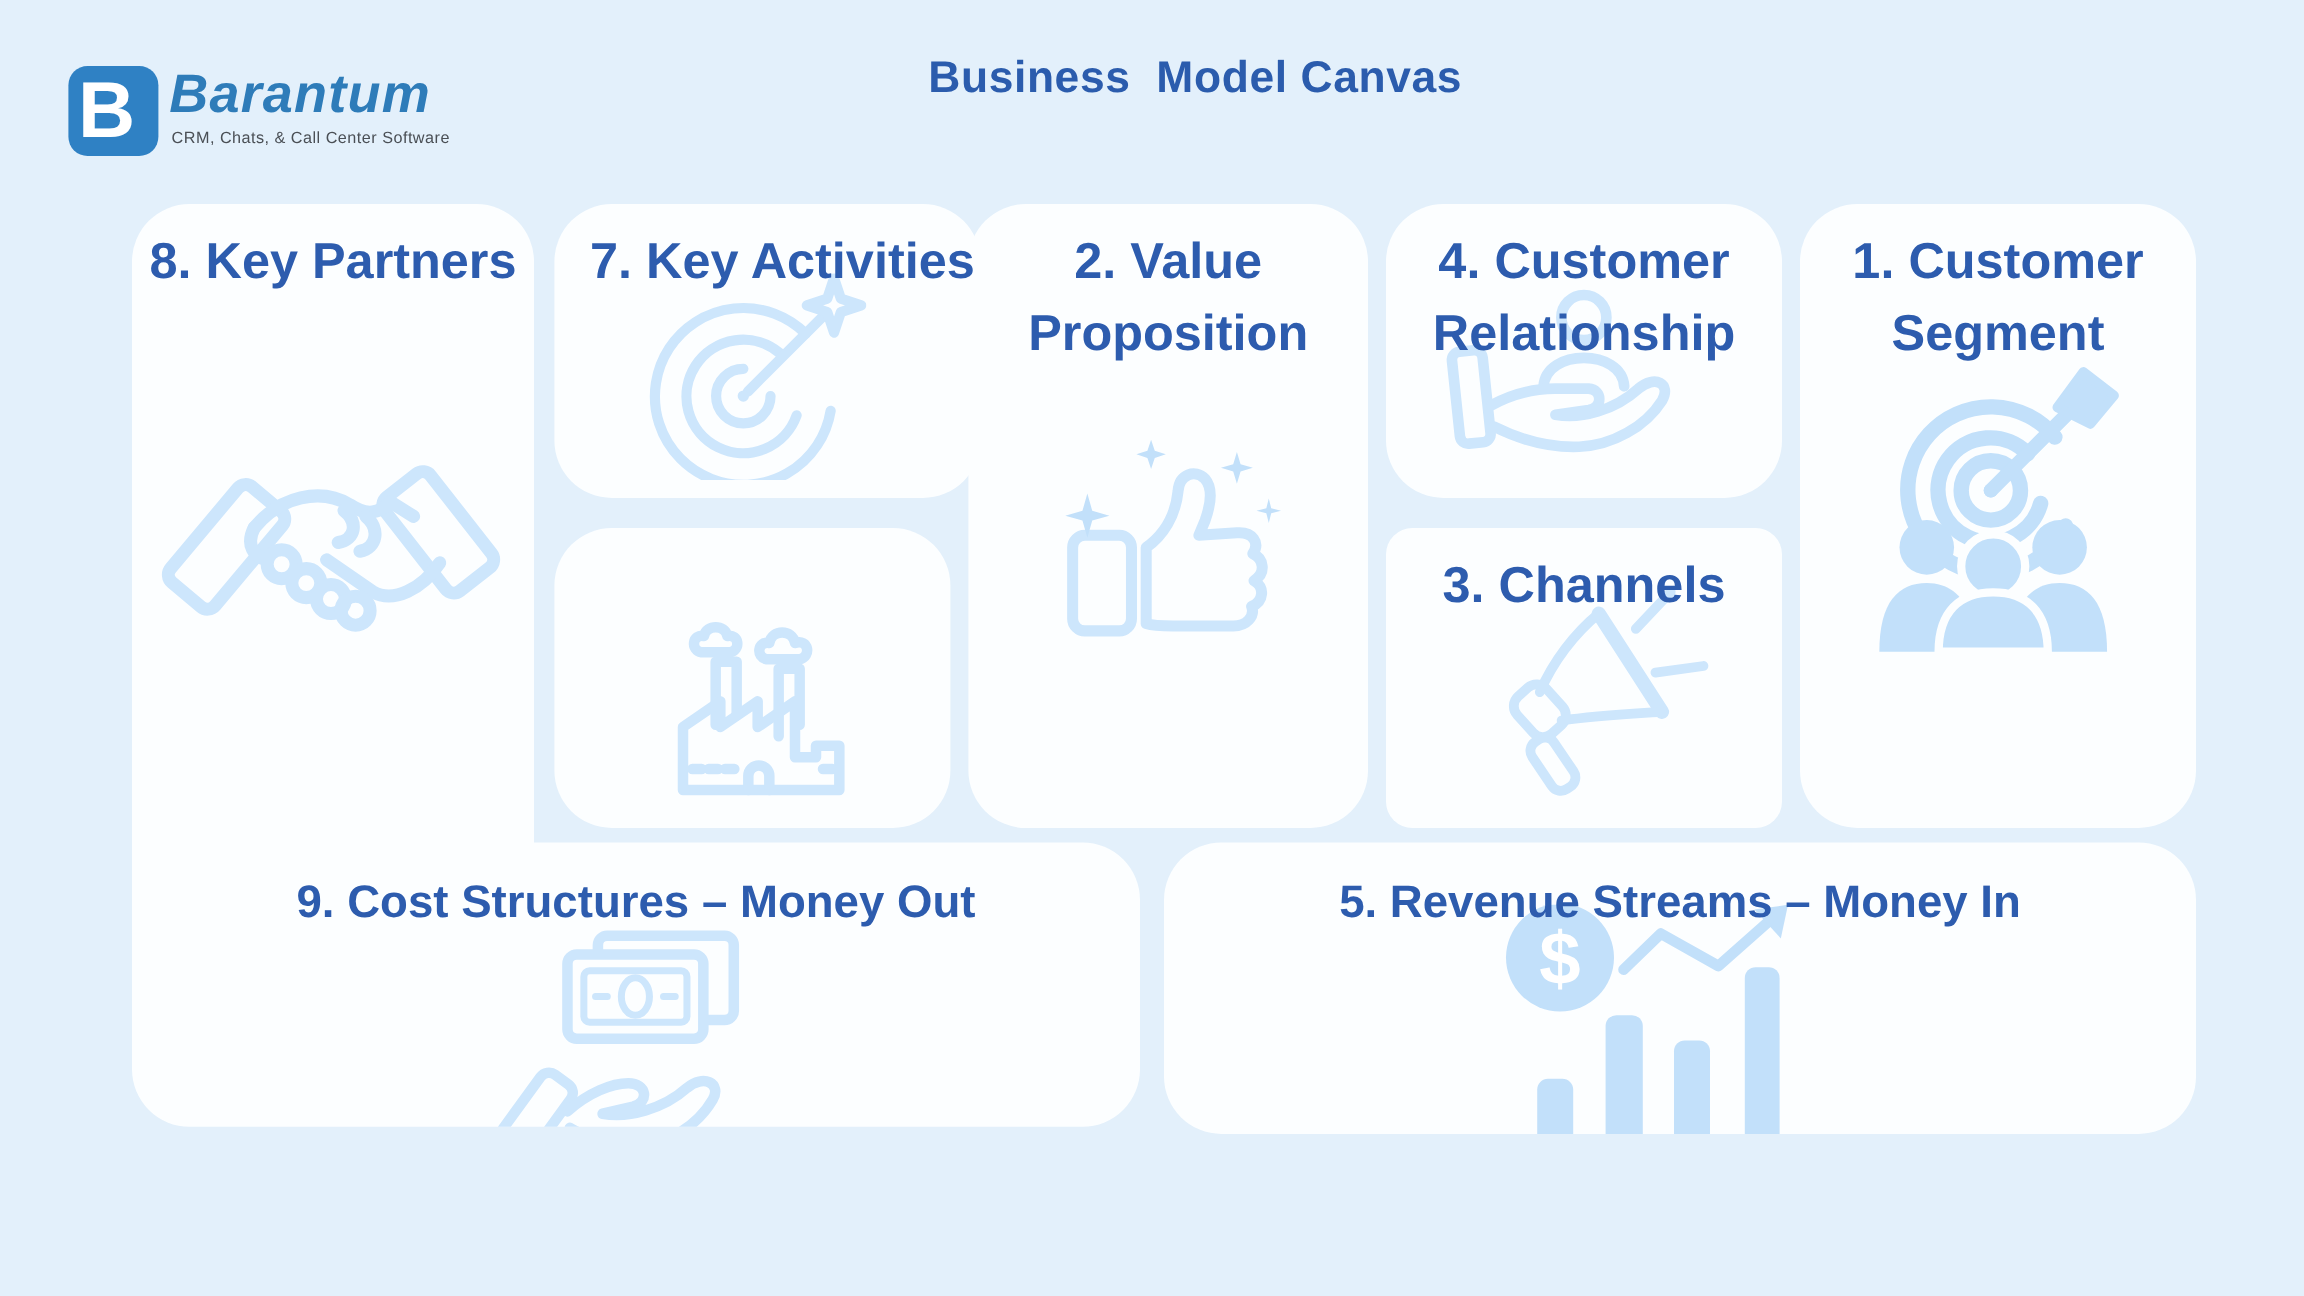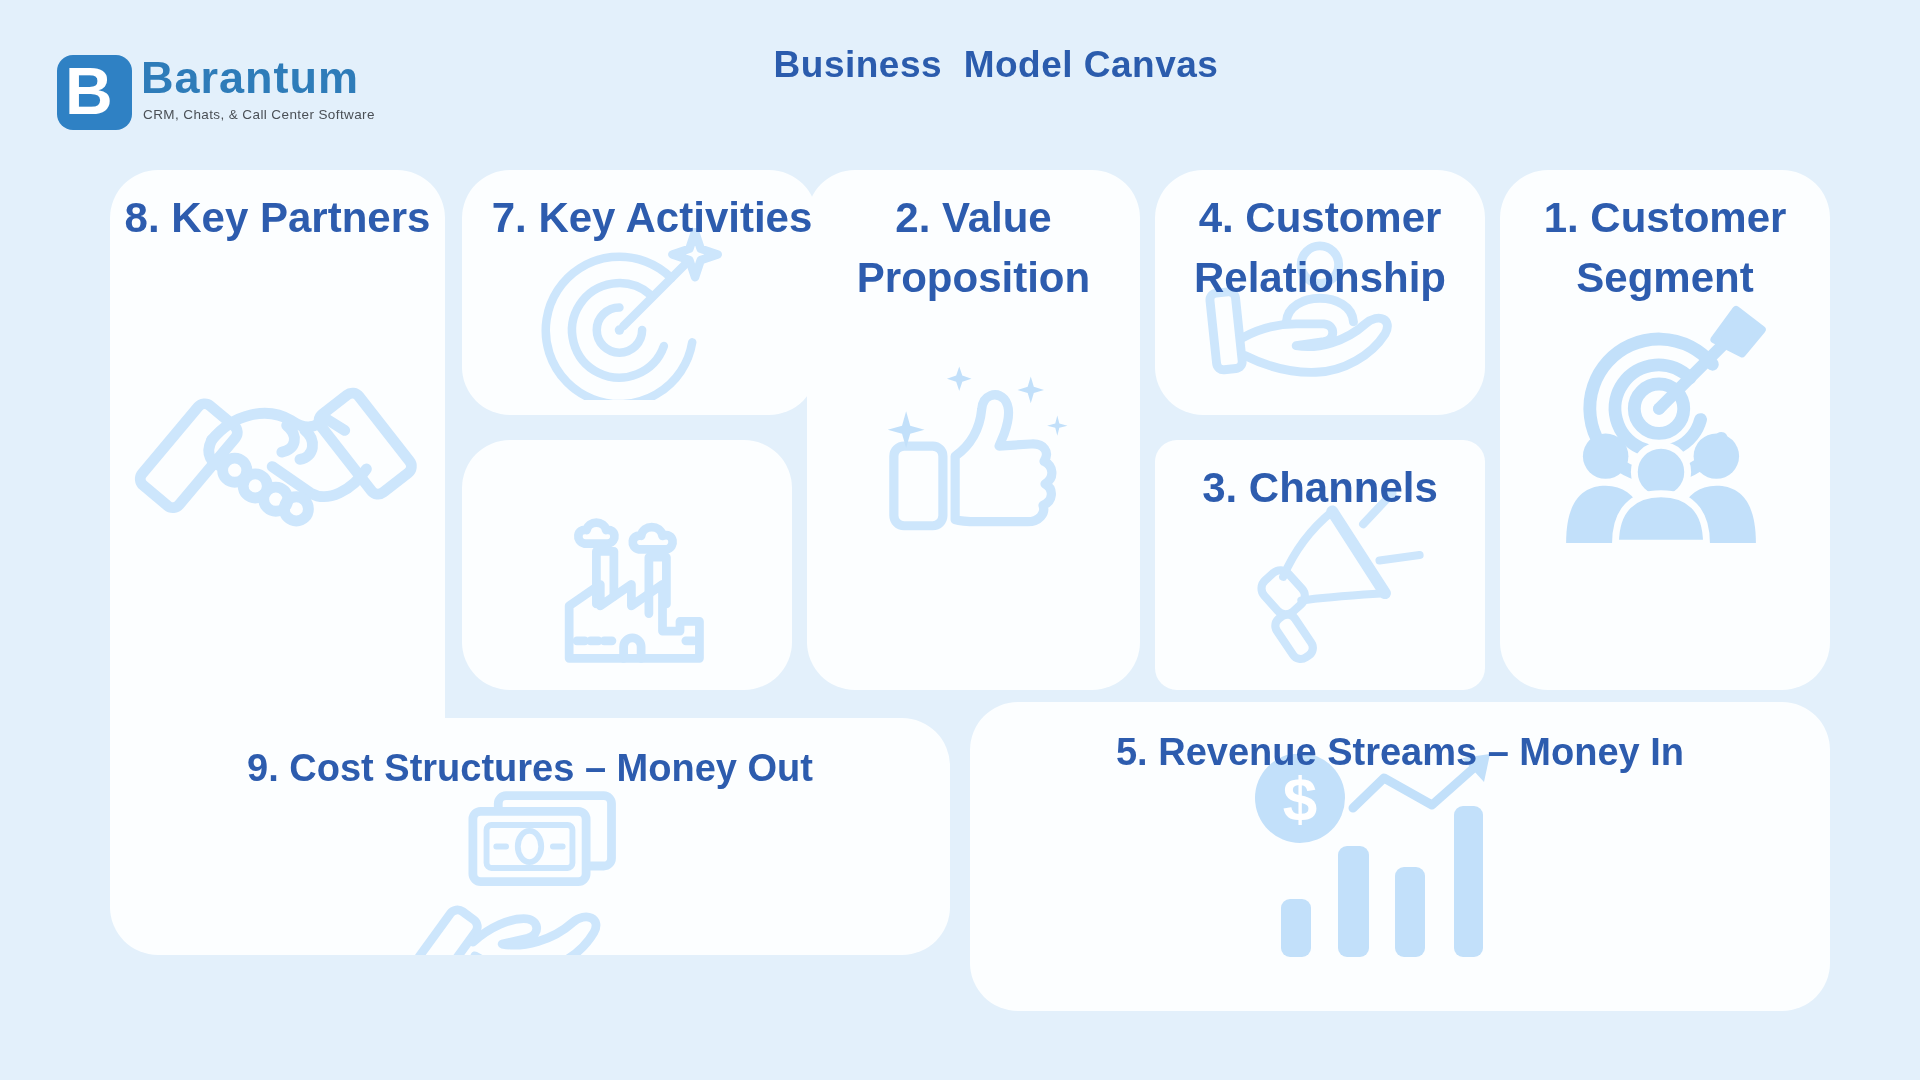--- a/index.html
+++ b/index.html
@@ -30,7 +30,7 @@
   }
   .logo-name{
     position:absolute;left:141px;top:52px;
-    font-weight:bold;font-size:45px;color:#2e7cb9;
+    font-style:italic;font-weight:bold;font-size:45px;color:#2e7cb9;
     letter-spacing:1px;
   }
   .logo-tagline{

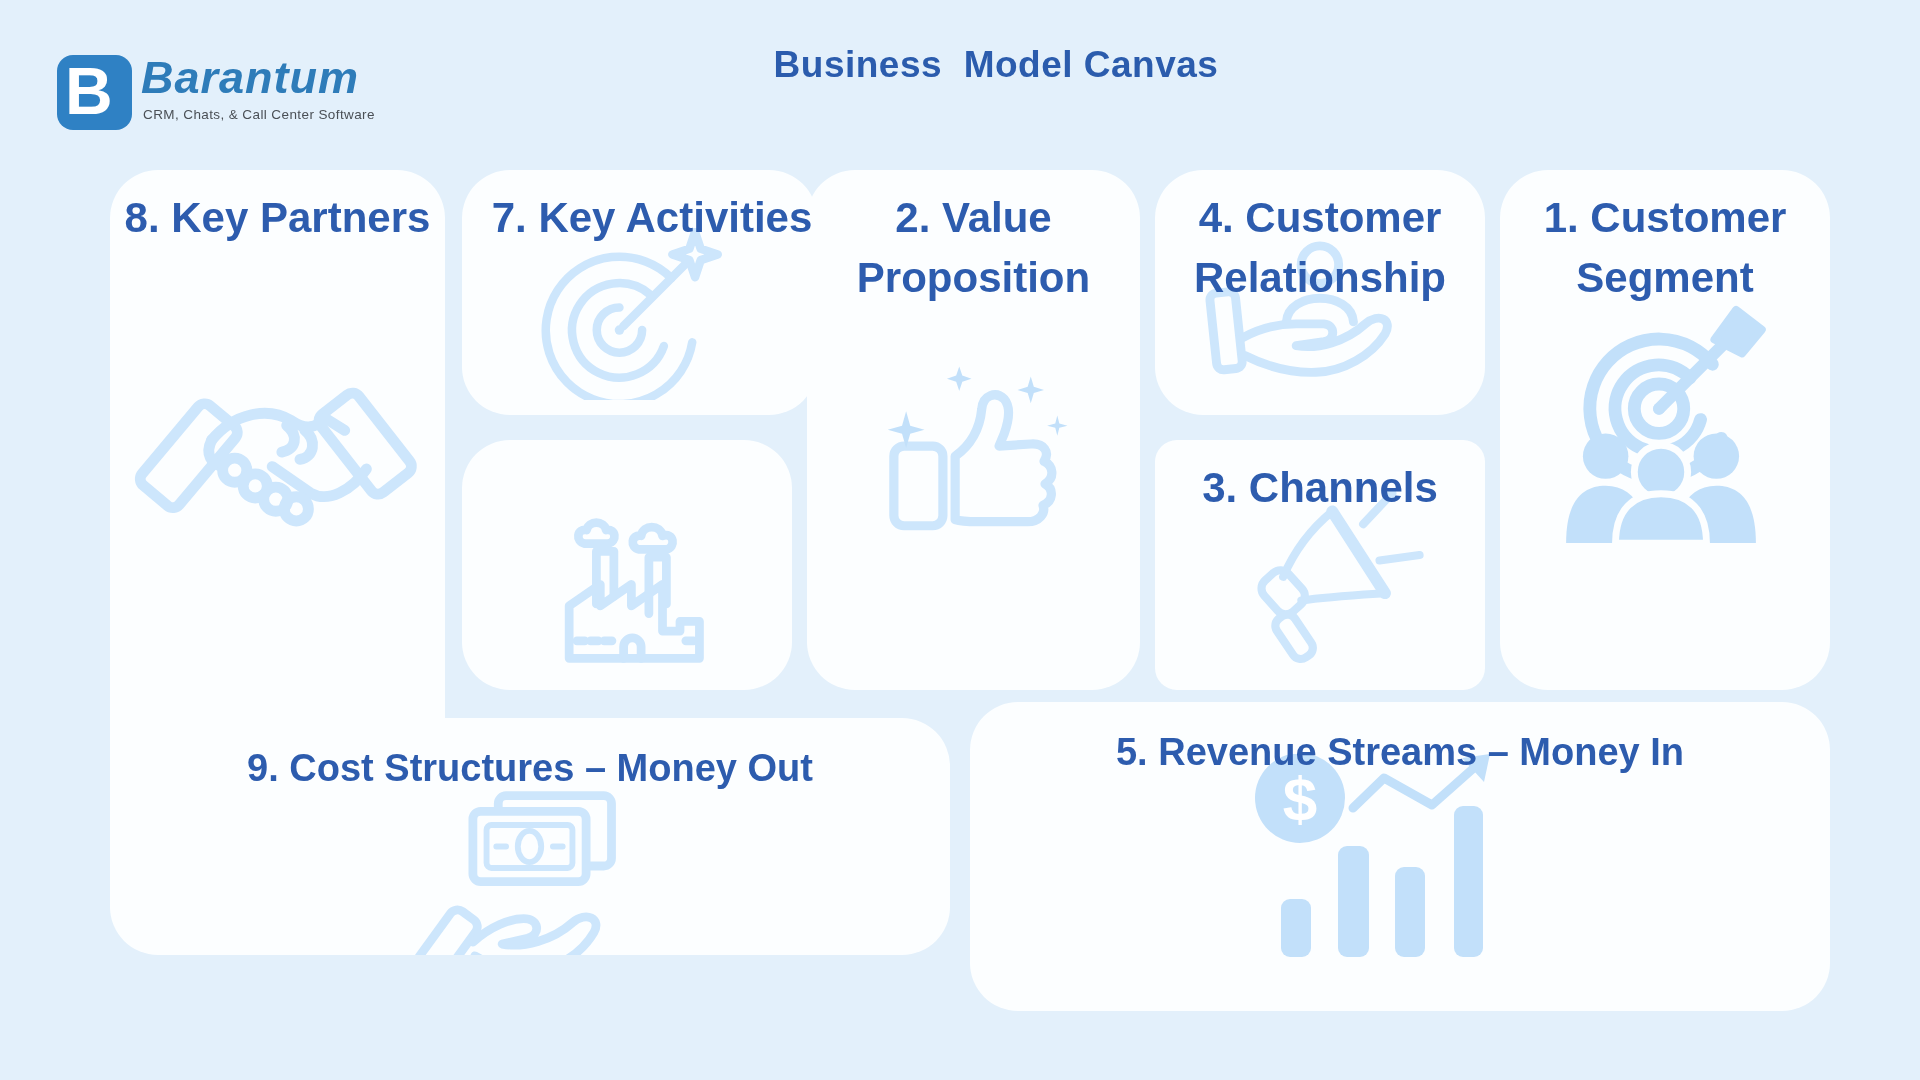--- a/index.html
+++ b/index.html
@@ -181,7 +181,7 @@
     </div>
   </div>
 
-  <div class="card wide" style="left:110px;top:718px;width:840px;height:237px;">
+  <div class="card wide" style="left:110px;top:702px;width:840px;height:237px;">
     <h2>9. Cost Structures – Money Out</h2>
     <div class="icon" style="left:302px;top:66px;">
       <svg width="235" height="205" viewBox="0 0 240 210">

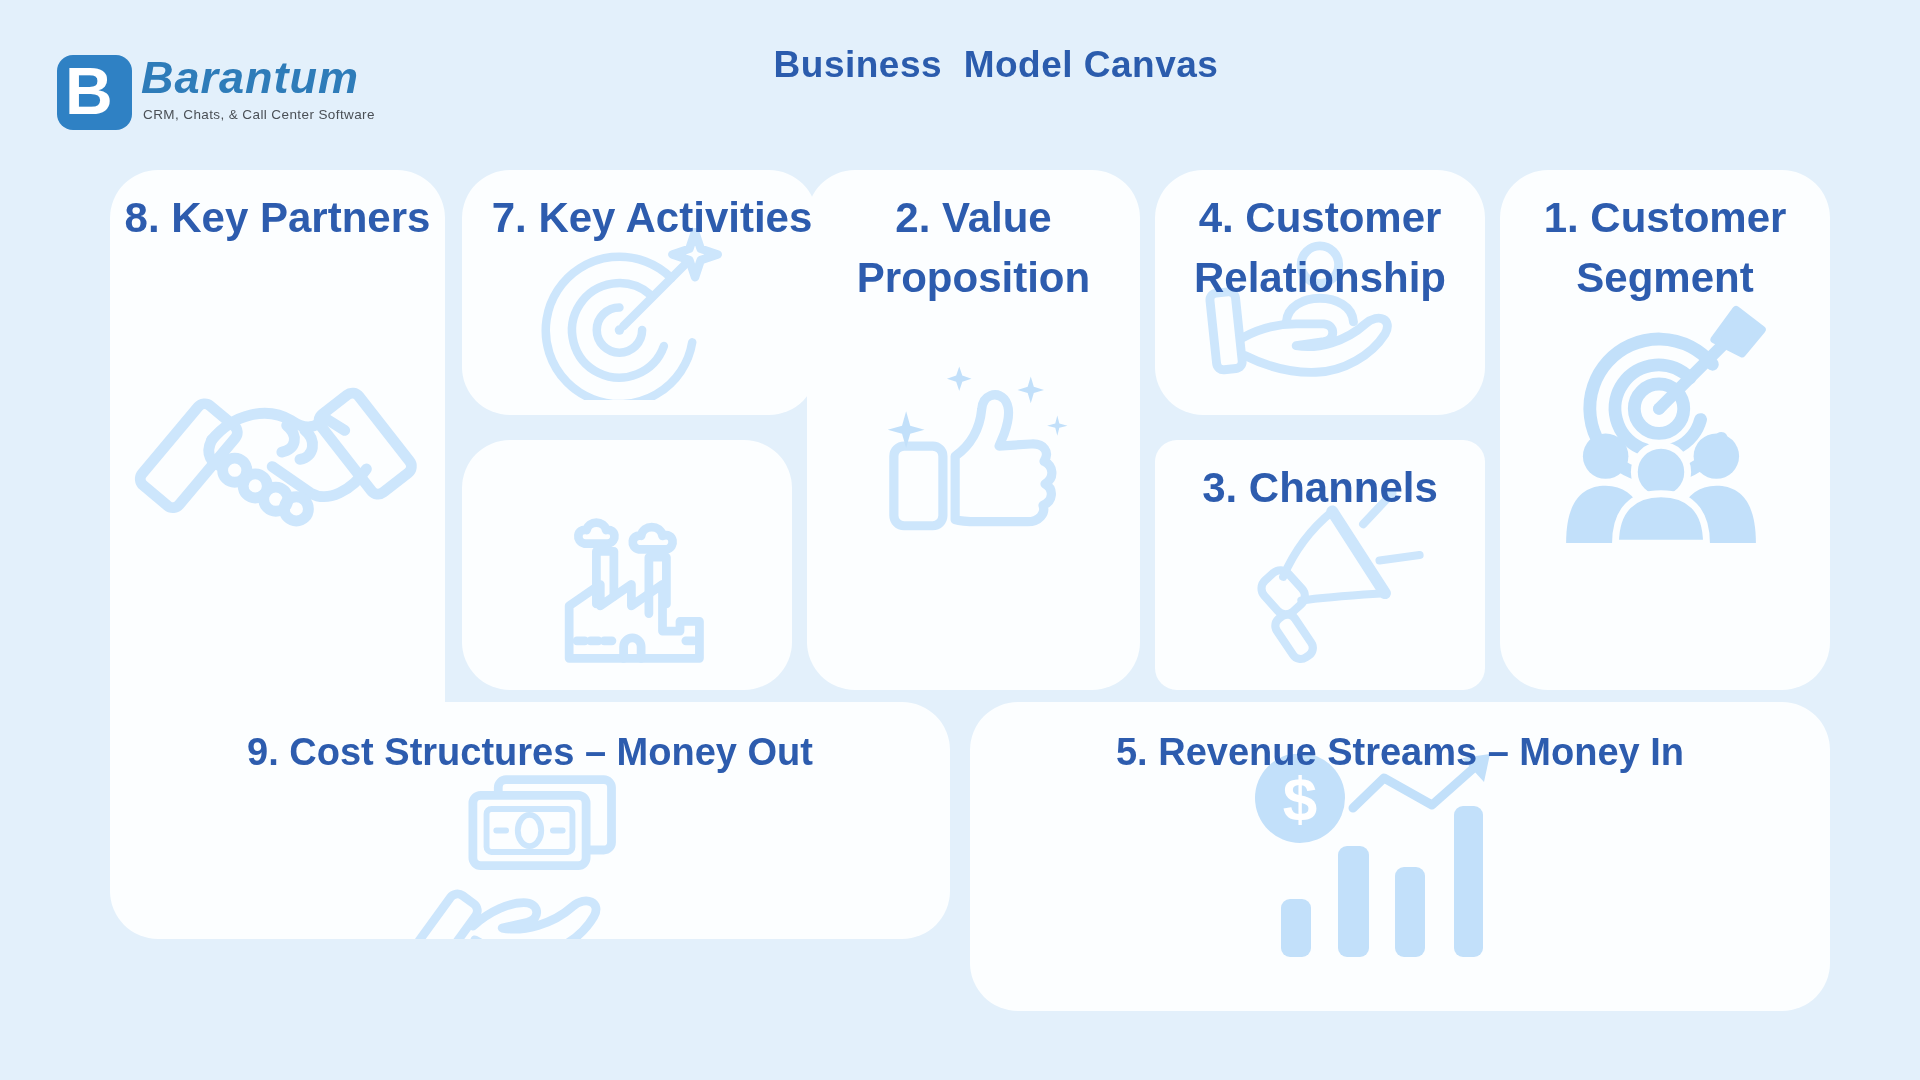--- a/index.html
+++ b/index.html
@@ -198,7 +198,7 @@
     </div>
   </div>
 
-  <div class="card wide" style="left:970px;top:702px;width:860px;height:309px;">
+  <div class="card wide" style="left:970px;top:702px;width:860px;height:243px;">
     <h2>5. Revenue Streams – Money In</h2>
     <div class="icon" style="left:280px;top:52px;">
       <svg width="250" height="205" viewBox="0 0 250 205">

